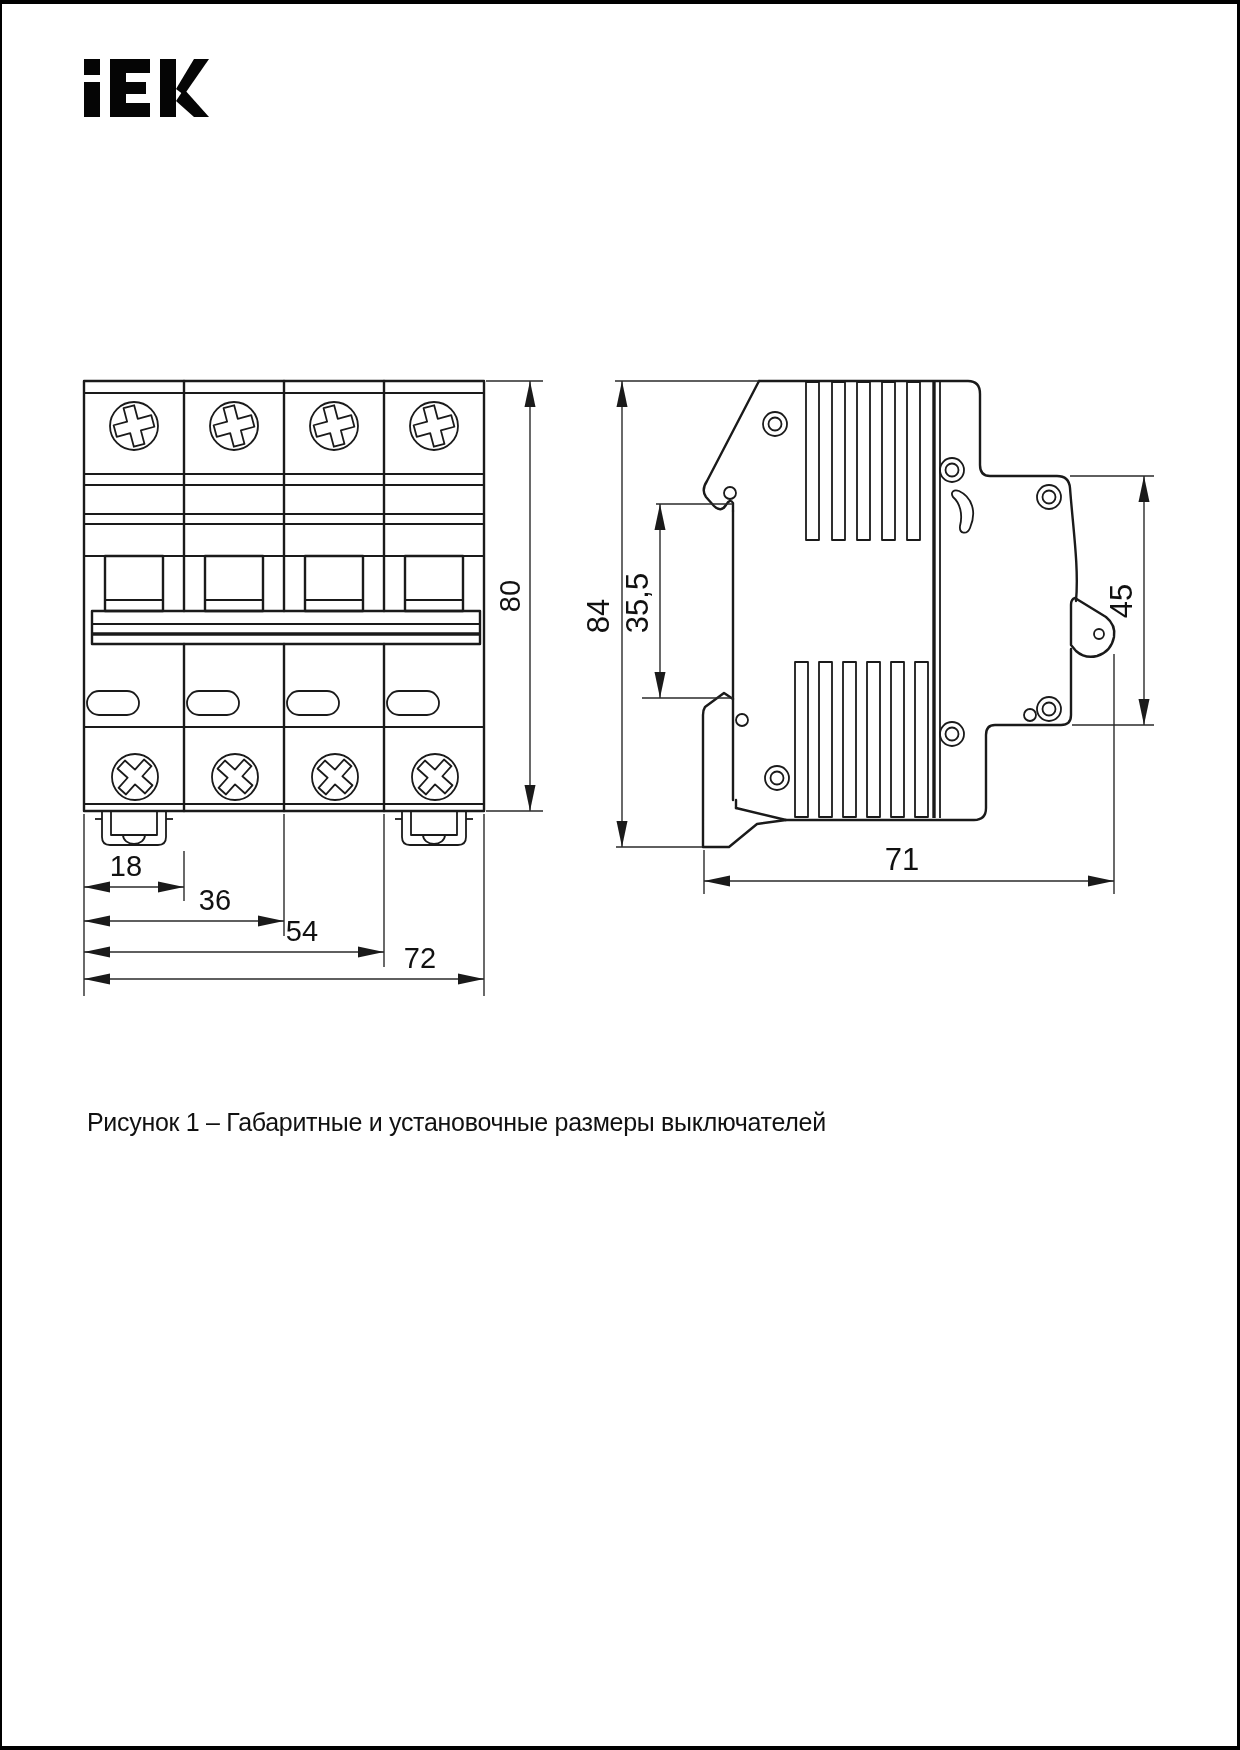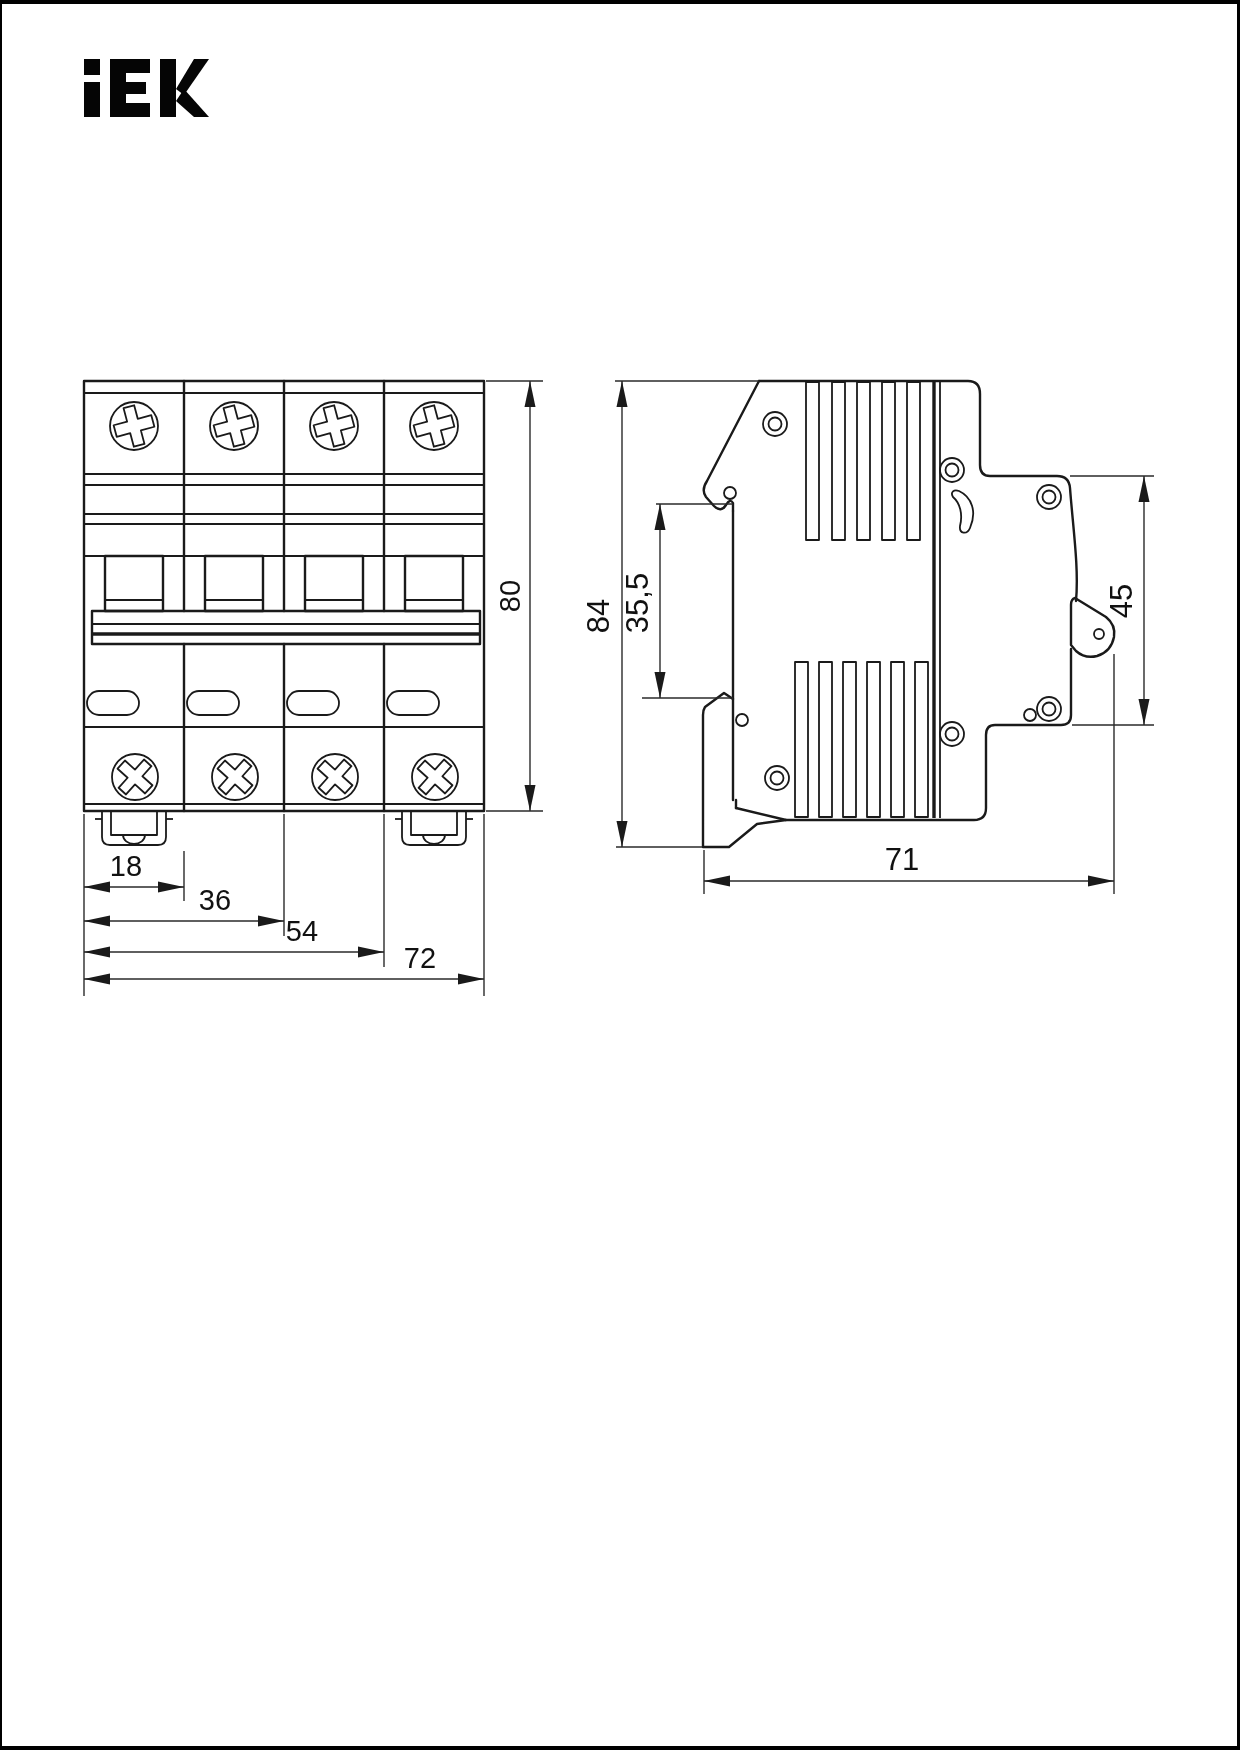--- a/index.html
+++ b/index.html
@@ -292,6 +292,7 @@
     </g>
   </svg>
 
+  <div class="caption">Рисунок 1 – Габаритные и установочные размеры выключателей</div>
 
 </div>
 

